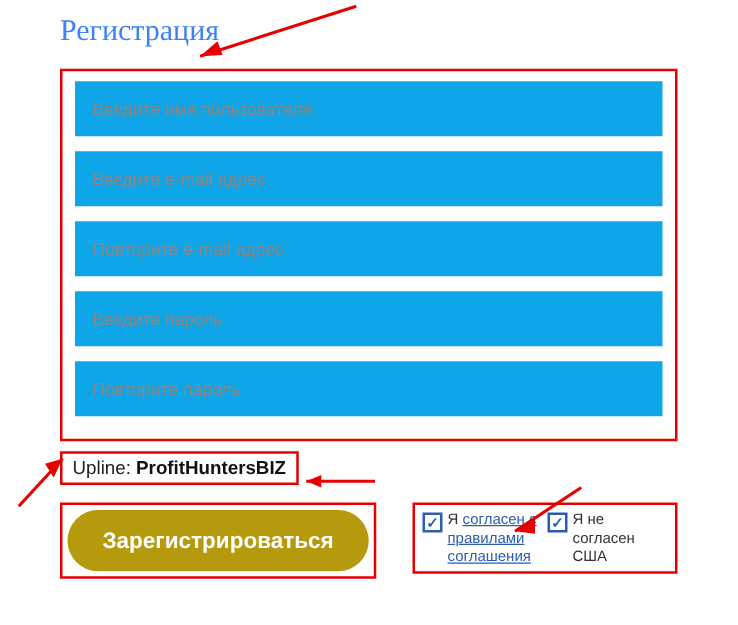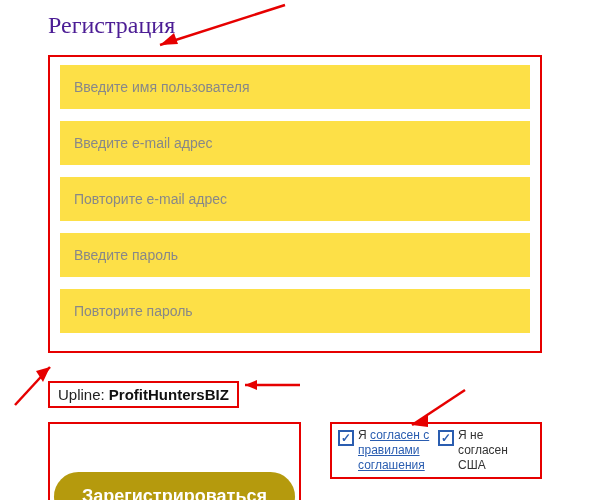--- a/index.html
+++ b/index.html
@@ -16,7 +16,7 @@
     position: relative;
   }
   .title {
-    color: #4c1d95;
+    color: #3b82f6;
     font-size: 24px;
     font-weight: 500;
     margin-bottom: 16px;

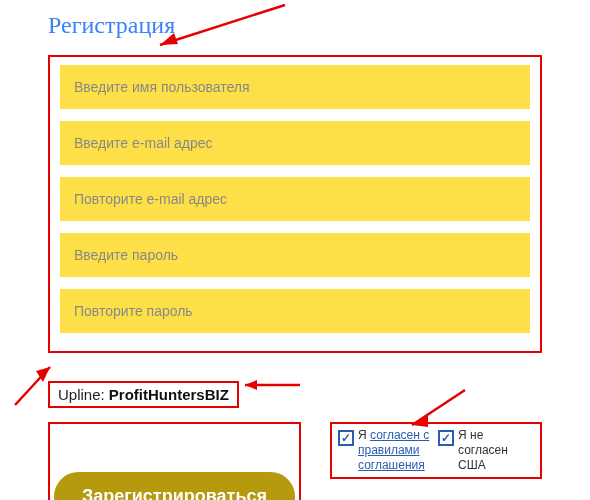--- a/index.html
+++ b/index.html
@@ -28,7 +28,7 @@
     position: relative;
   }
   .field {
-    background: #fde047;
+    background: #0ea5e9;
     border: none;
     width: 100%;
     height: 44px;

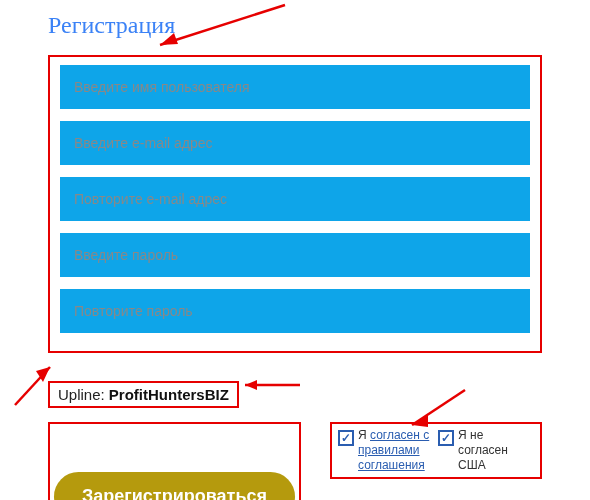--- a/index.html
+++ b/index.html
@@ -44,7 +44,7 @@
     border: 2px solid #e60000;
     display: inline-block;
     padding: 3px 8px;
-    margin-top: 28px;
+    margin-top: 8px;
     font-size: 15px;
   }
   .upline-box .label { color: #222; }

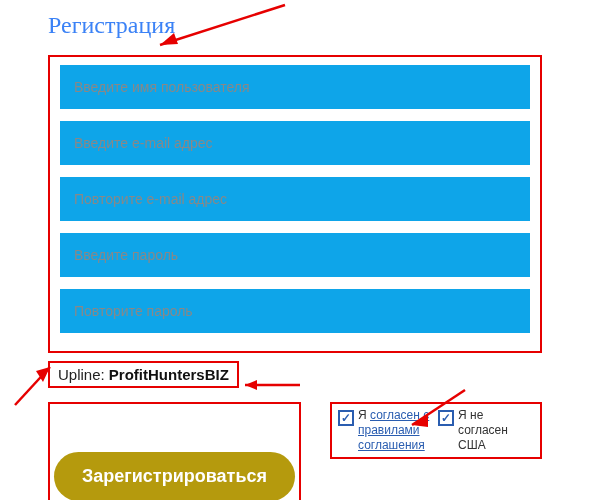--- a/index.html
+++ b/index.html
@@ -70,7 +70,6 @@
     padding: 14px 28px;
     cursor: pointer;
     font-family: Arial, Helvetica, sans-serif;
-    margin-top: 44px;
   }
   .checks {
     border: 2px solid #e60000;

